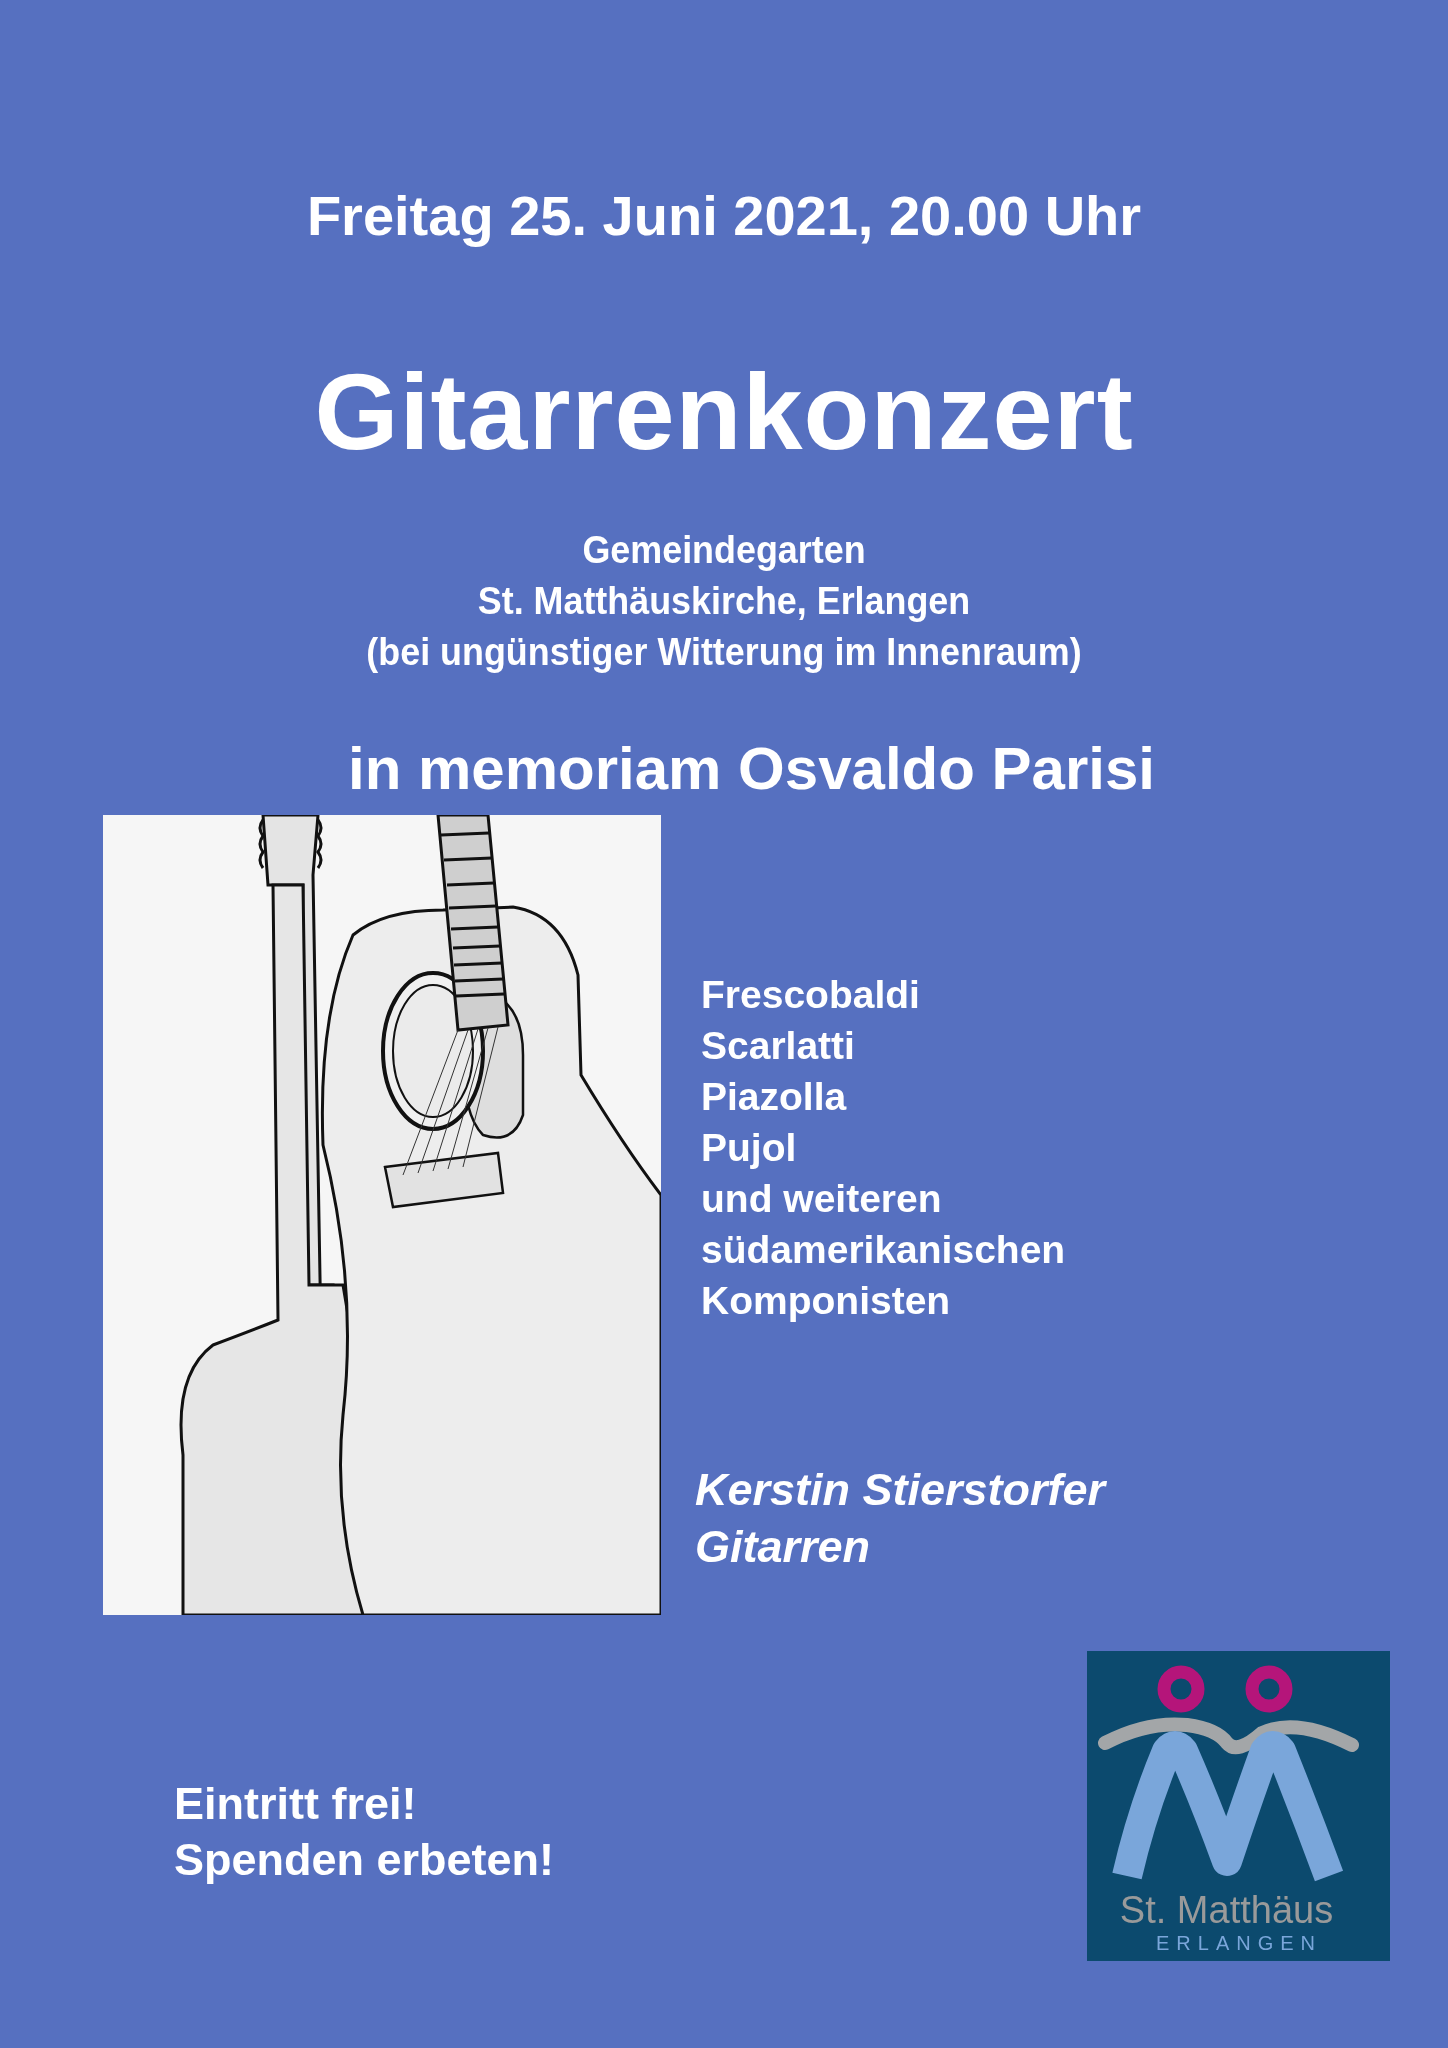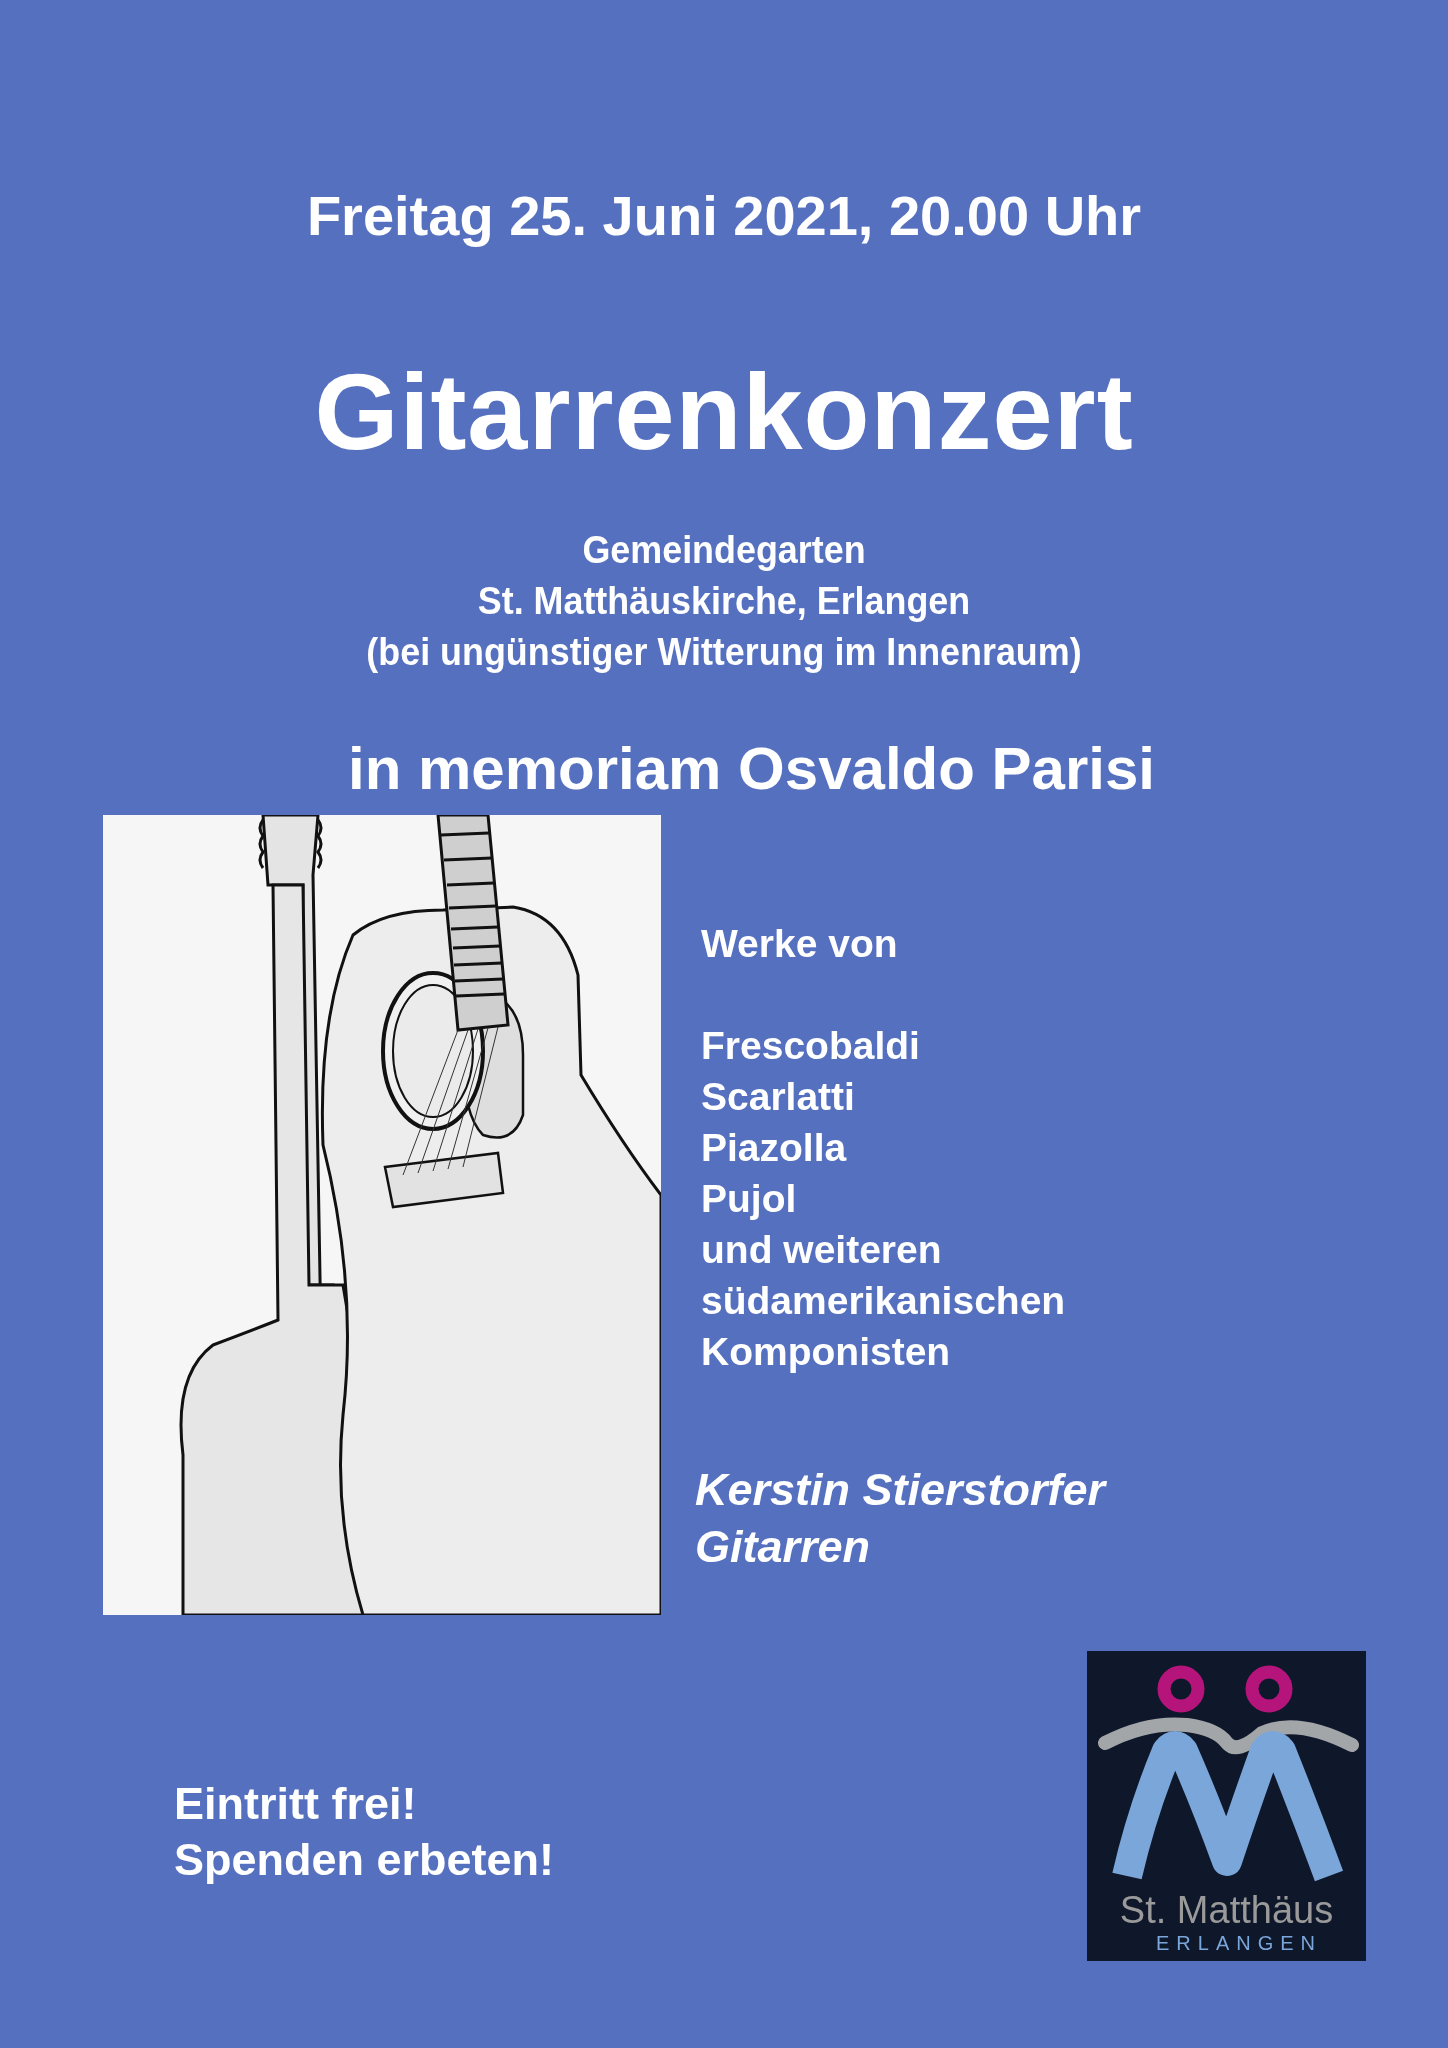--- a/index.html
+++ b/index.html
@@ -122,7 +122,6 @@
 </div>
 
 <div class="abs works">
-  <div>Werke von</div>
   <div class="gap"></div>
   <div>Frescobaldi</div>
   <div>Scarlatti</div>

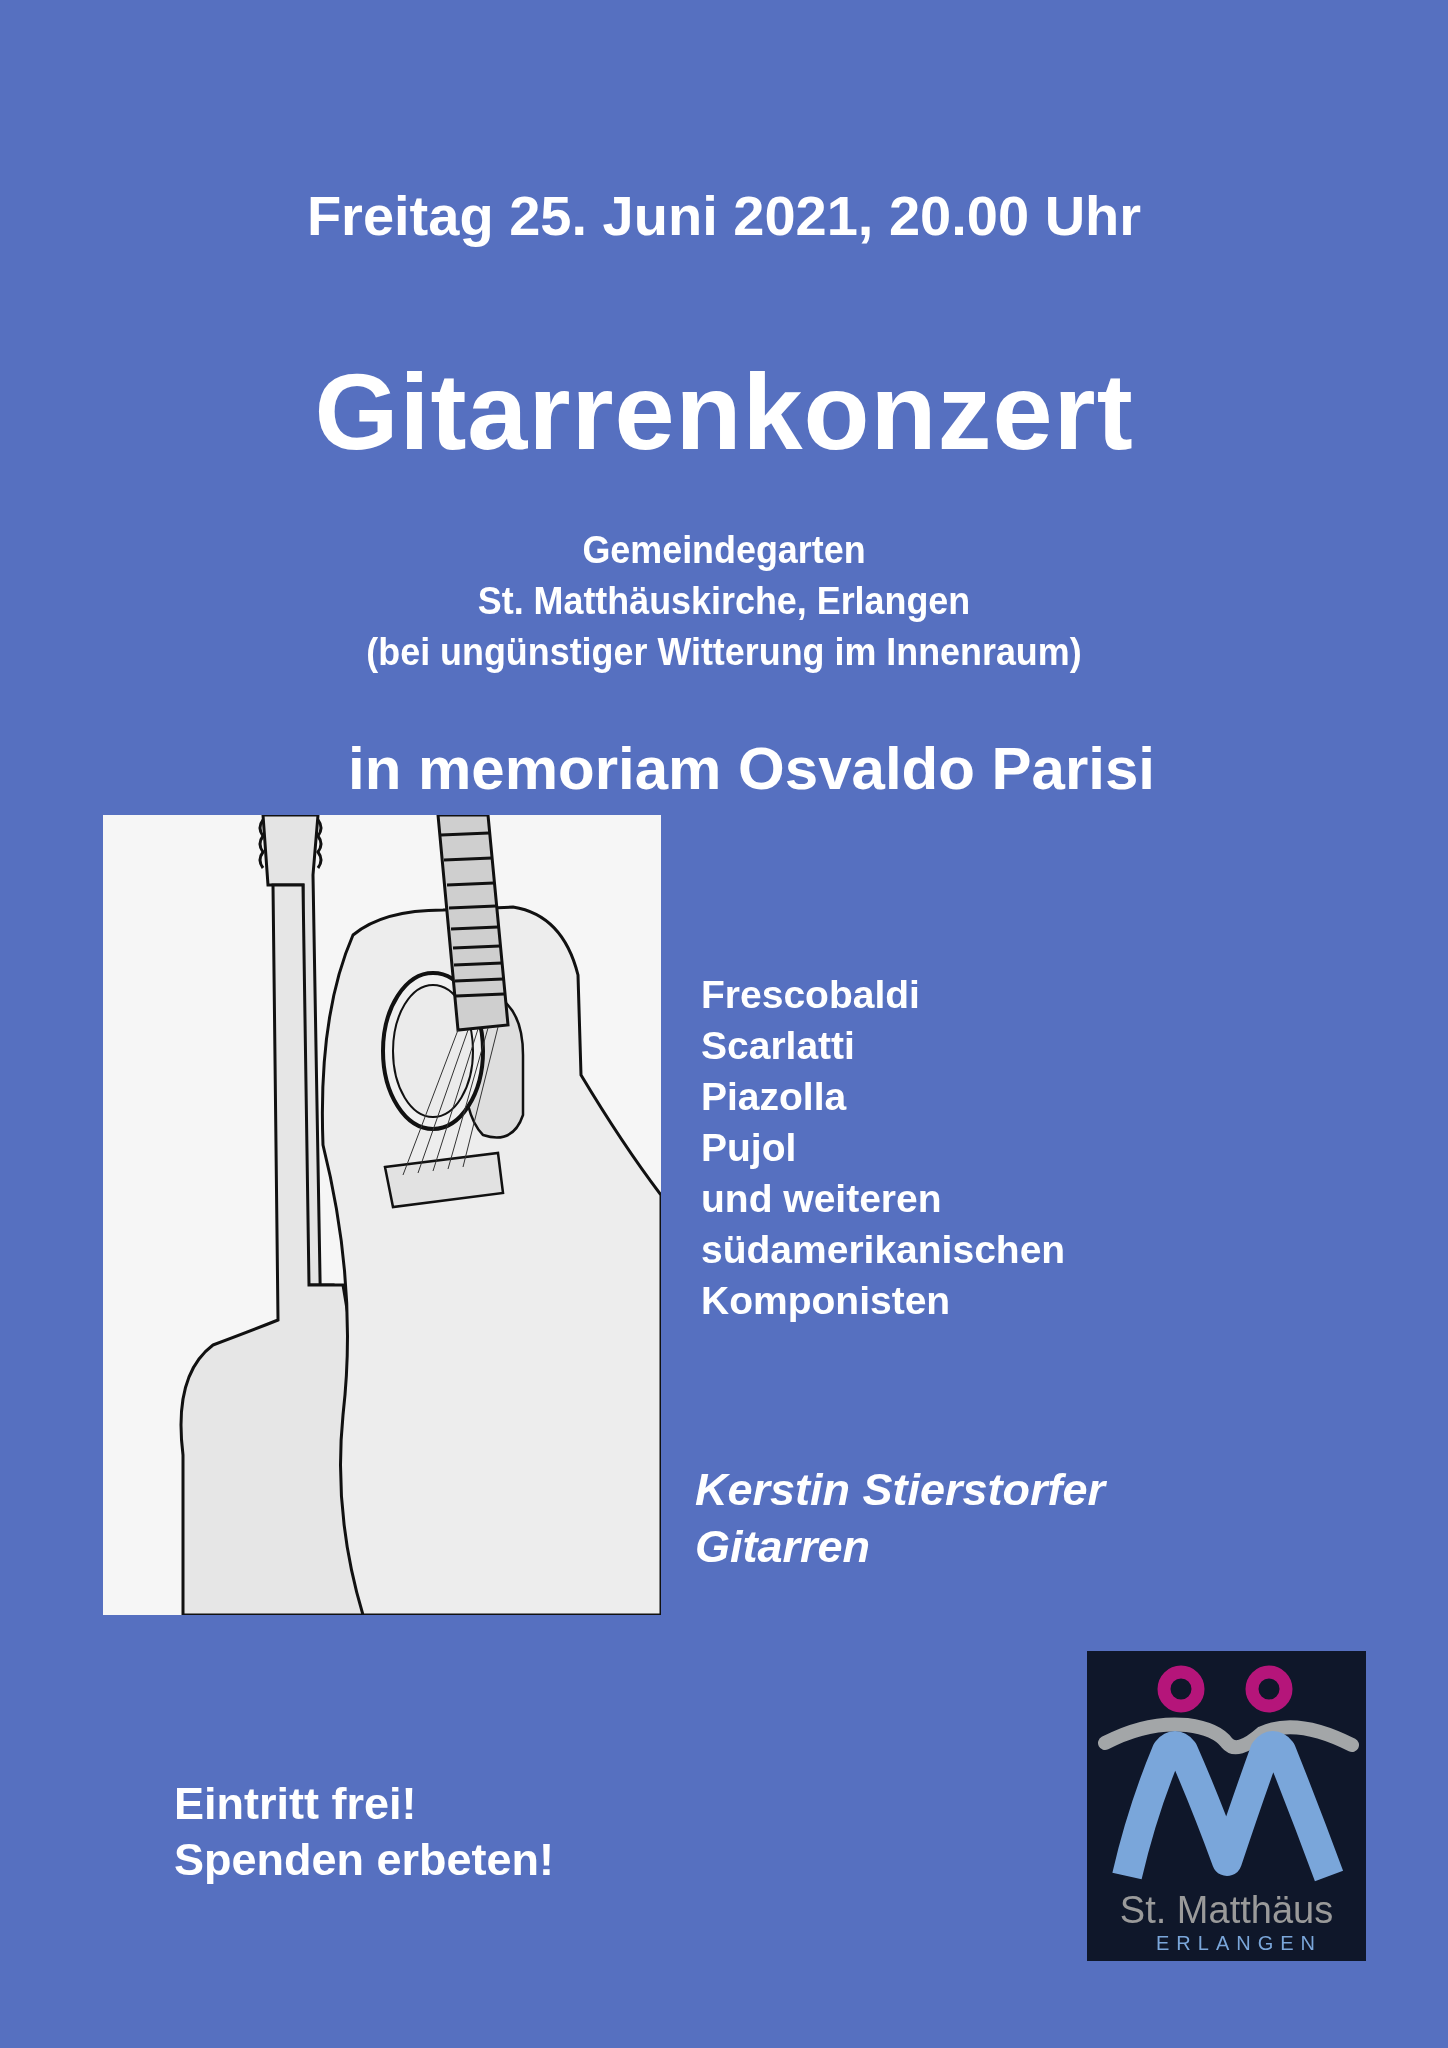--- a/index.html
+++ b/index.html
@@ -48,8 +48,8 @@
       font-weight: bold; font-size: 45px; line-height: 56px; white-space: nowrap;
     }
     .logo {
-      left: 1087px; top: 1651px; width: 279px; height: 310px;
-      background: #0f172a;
+      left: 1087px; top: 1651px; width: 303px; height: 310px;
+      background: #0c4a6e;
     }
     .logo svg { position: absolute; left: 0; top: 0; width: 279px; height: 240px; }
     .logo-name {

